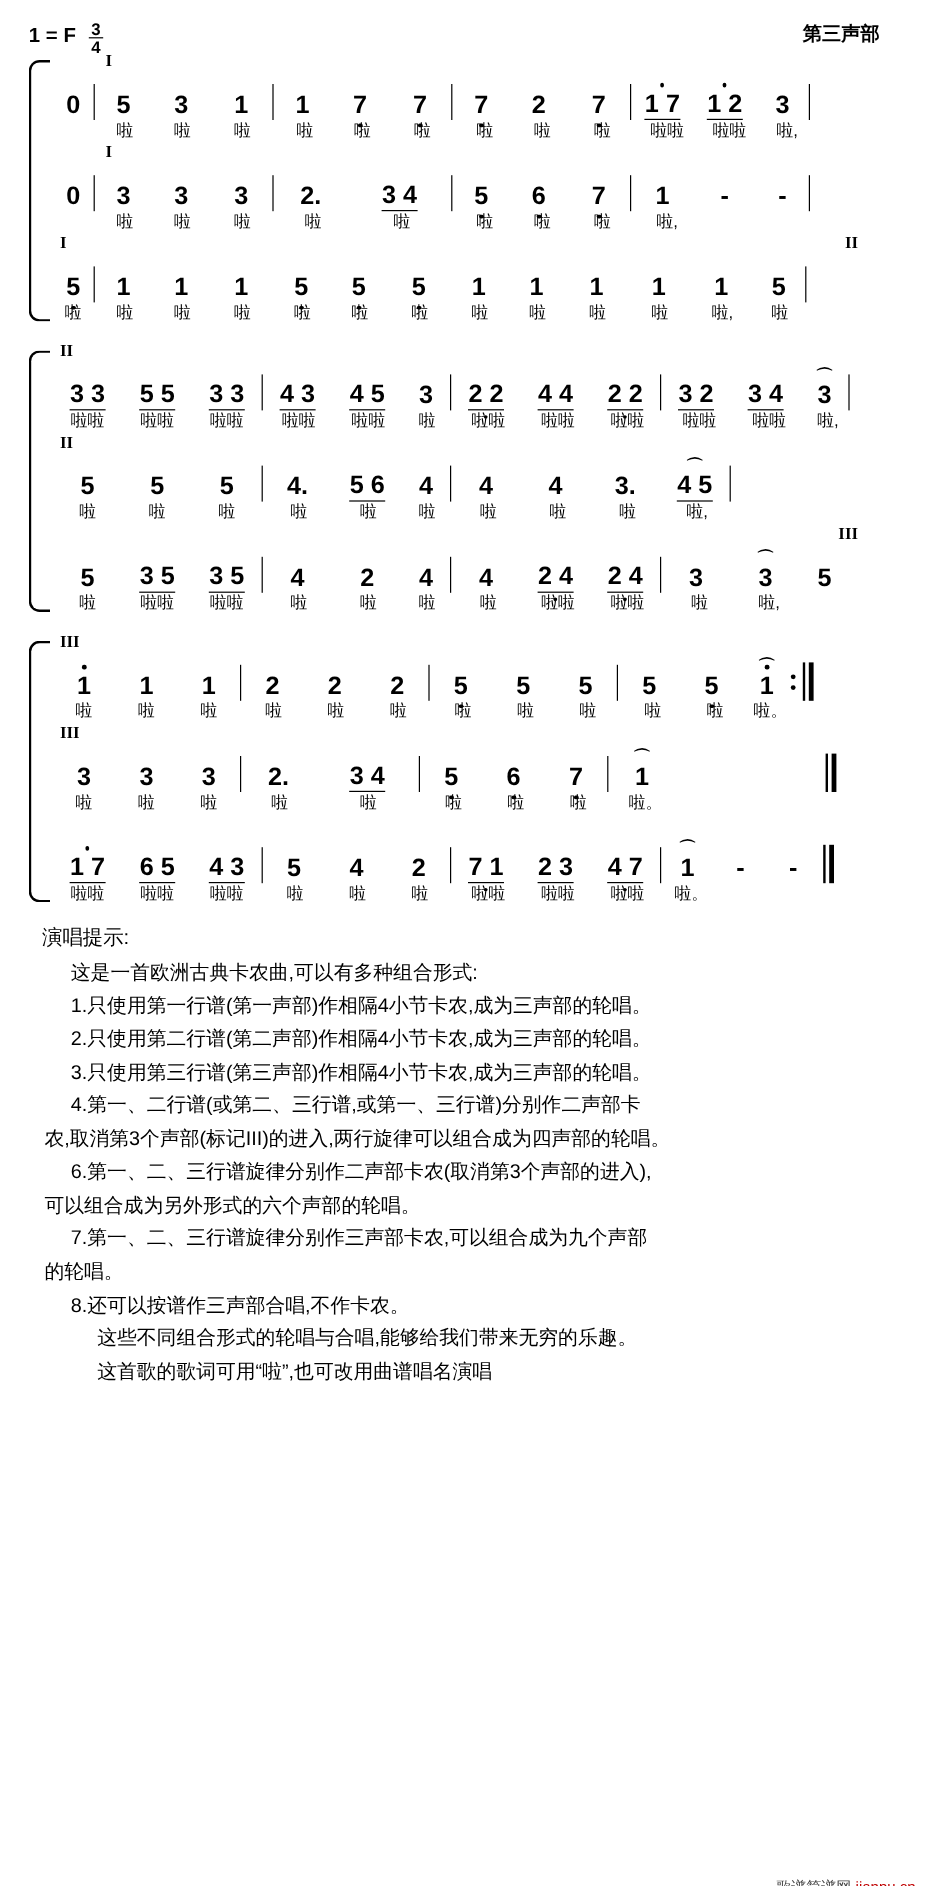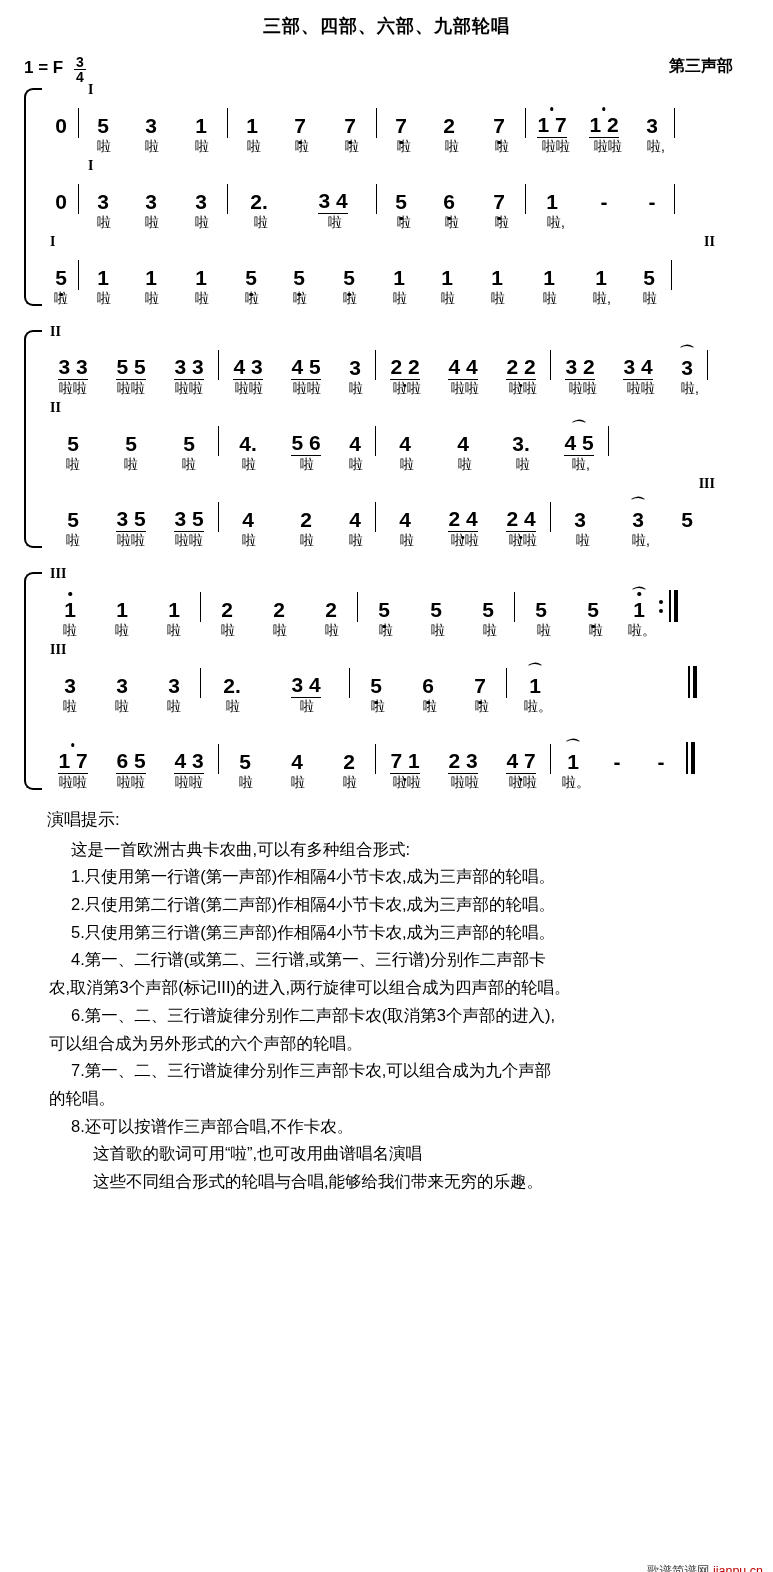--- a/index.html
+++ b/index.html
@@ -248,7 +248,6 @@
 
 <div class="page">
 
-  <div class="subtitle">三部、四部、六部、九部轮唱</div>
 
   <div class="meta-row">
     <div class="key-sig">

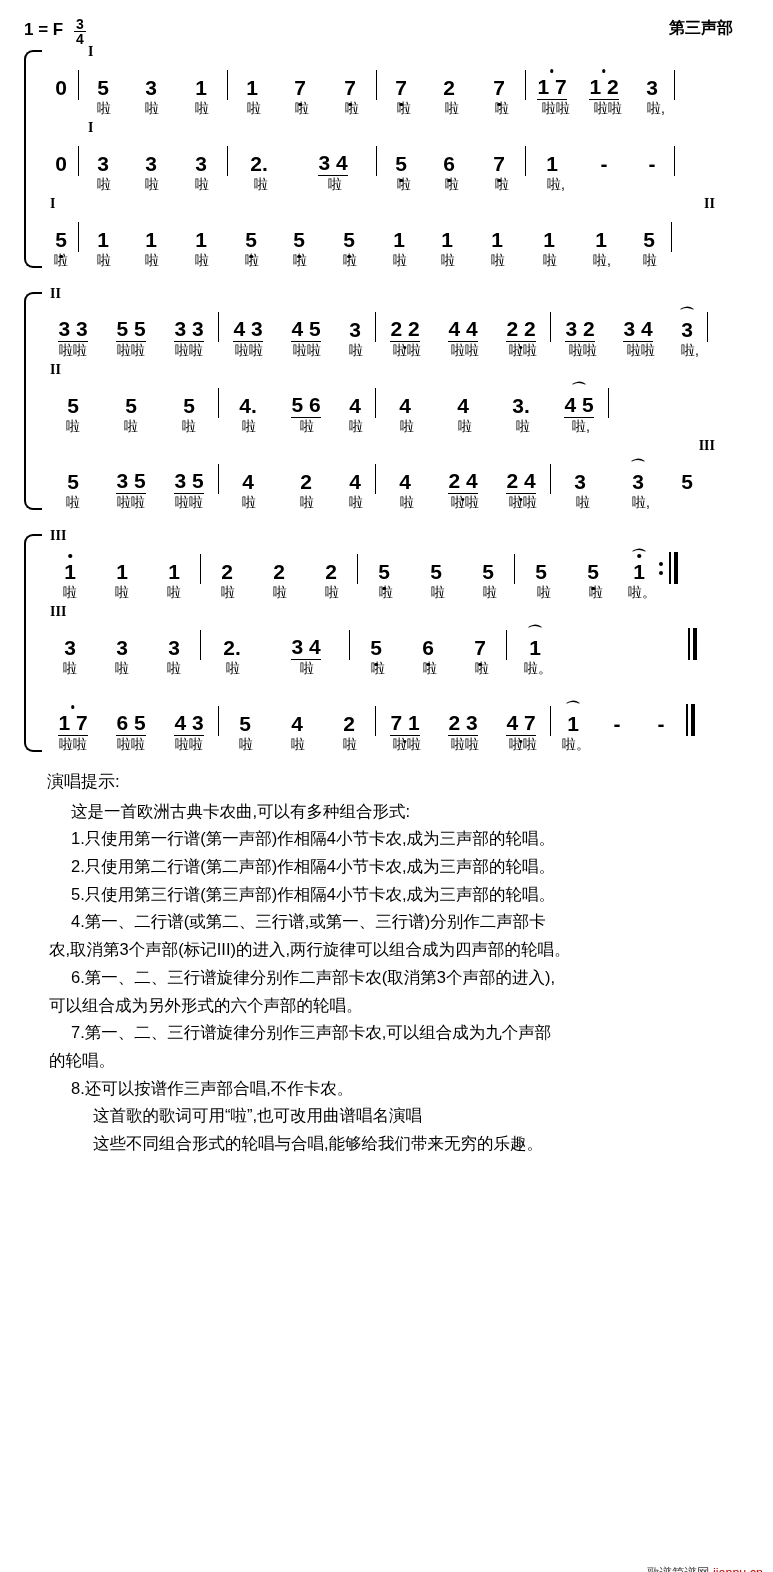--- a/index.html
+++ b/index.html
@@ -215,7 +215,7 @@
   
   .notes-section {
     margin: 10px 0 0 0;
-    padding: 0 28px 0 49px;
+    padding: 0 28px 0 37px;
     font-family: "Liberation Sans", sans-serif;
     font-size: 16.5px;
     line-height: 1.62;

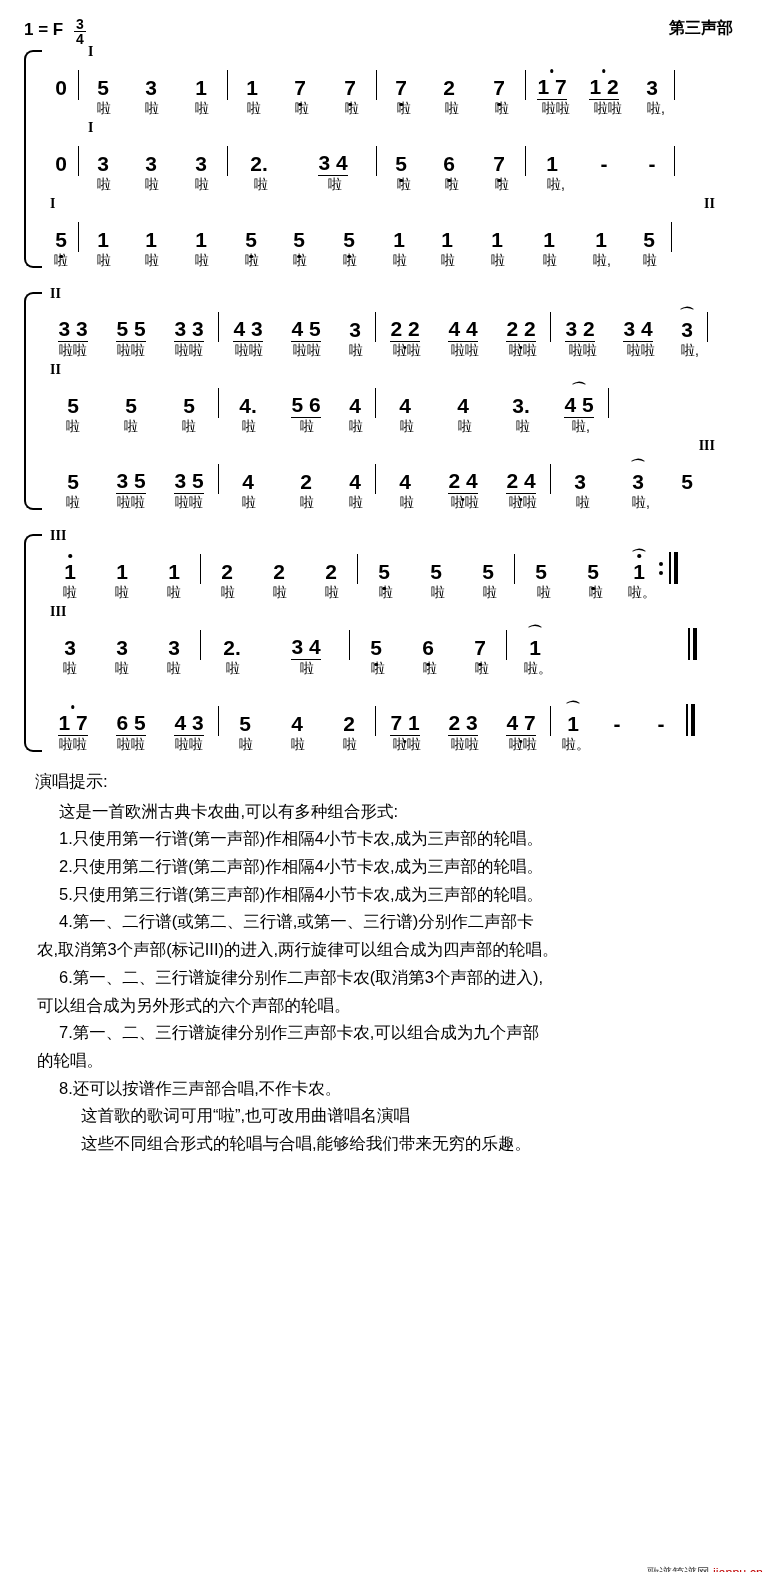--- a/index.html
+++ b/index.html
@@ -645,7 +645,7 @@
     <p>这是一首欧洲古典卡农曲,可以有多种组合形式:</p>
     <p>1.只使用第一行谱(第一声部)作相隔4小节卡农,成为三声部的轮唱。</p>
     <p>2.只使用第二行谱(第二声部)作相隔4小节卡农,成为三声部的轮唱。</p>
-    <p>5.只使用第三行谱(第三声部)作相隔4小节卡农,成为三声部的轮唱。</p>
+    <p>3.只使用第三行谱(第三声部)作相隔4小节卡农,成为三声部的轮唱。</p>
     <p>4.第一、二行谱(或第二、三行谱,或第一、三行谱)分别作二声部卡</p>
     <p class="noindent">农,取消第3个声部(标记III)的进入,两行旋律可以组合成为四声部的轮唱。</p>
     <p>6.第一、二、三行谱旋律分别作二声部卡农(取消第3个声部的进入),</p>

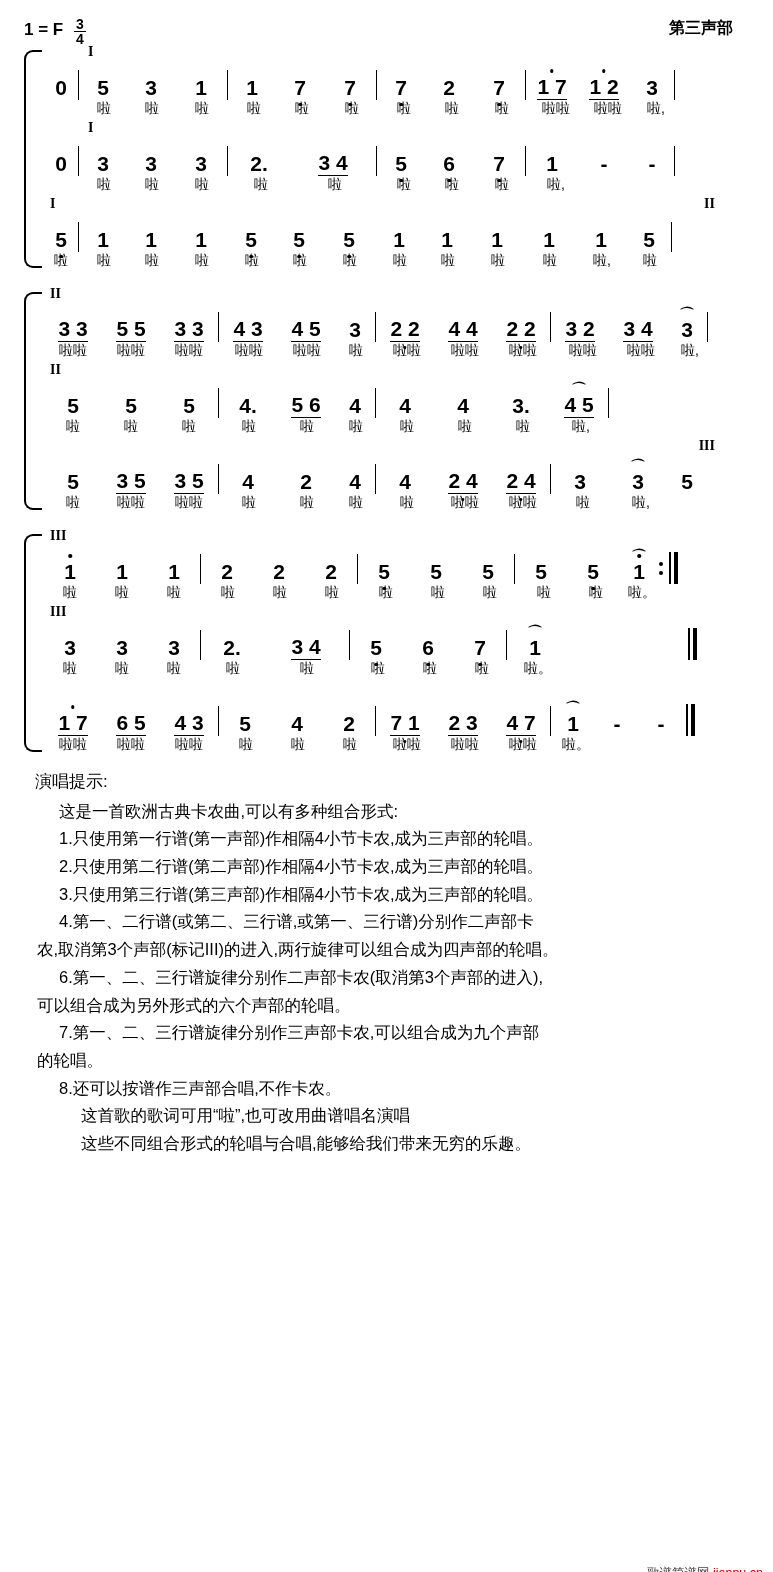--- a/index.html
+++ b/index.html
@@ -653,8 +653,8 @@
     <p>7.第一、二、三行谱旋律分别作三声部卡农,可以组合成为九个声部</p>
     <p class="noindent">的轮唱。</p>
     <p>8.还可以按谱作三声部合唱,不作卡农。</p>
+    <p class="deep">这些不同组合形式的轮唱与合唱,能够给我们带来无穷的乐趣。</p>
     <p class="deep">这首歌的歌词可用“啦”,也可改用曲谱唱名演唱</p>
-    <p class="deep">这些不同组合形式的轮唱与合唱,能够给我们带来无穷的乐趣。</p>
   </div>
 
   <div class="footer">

